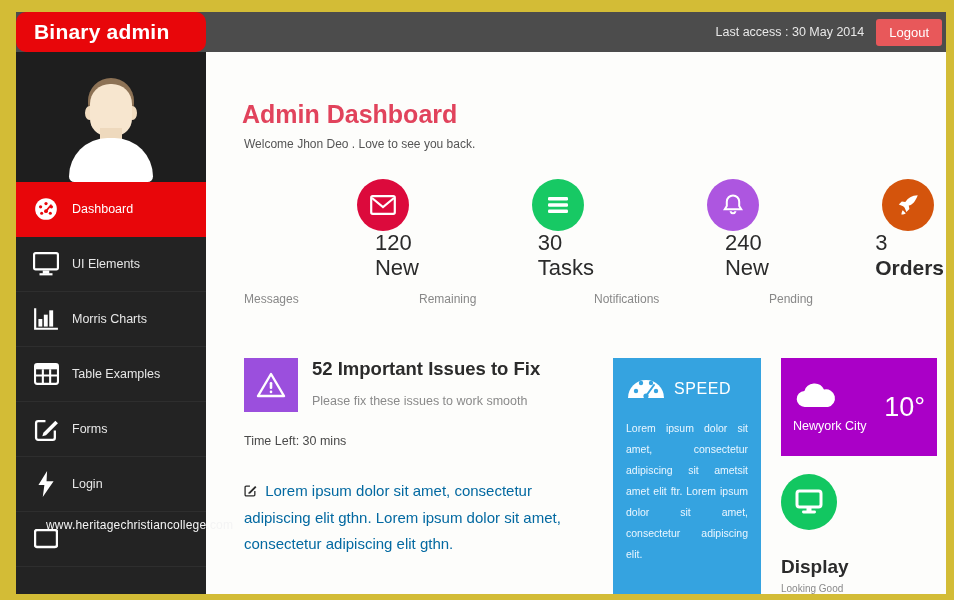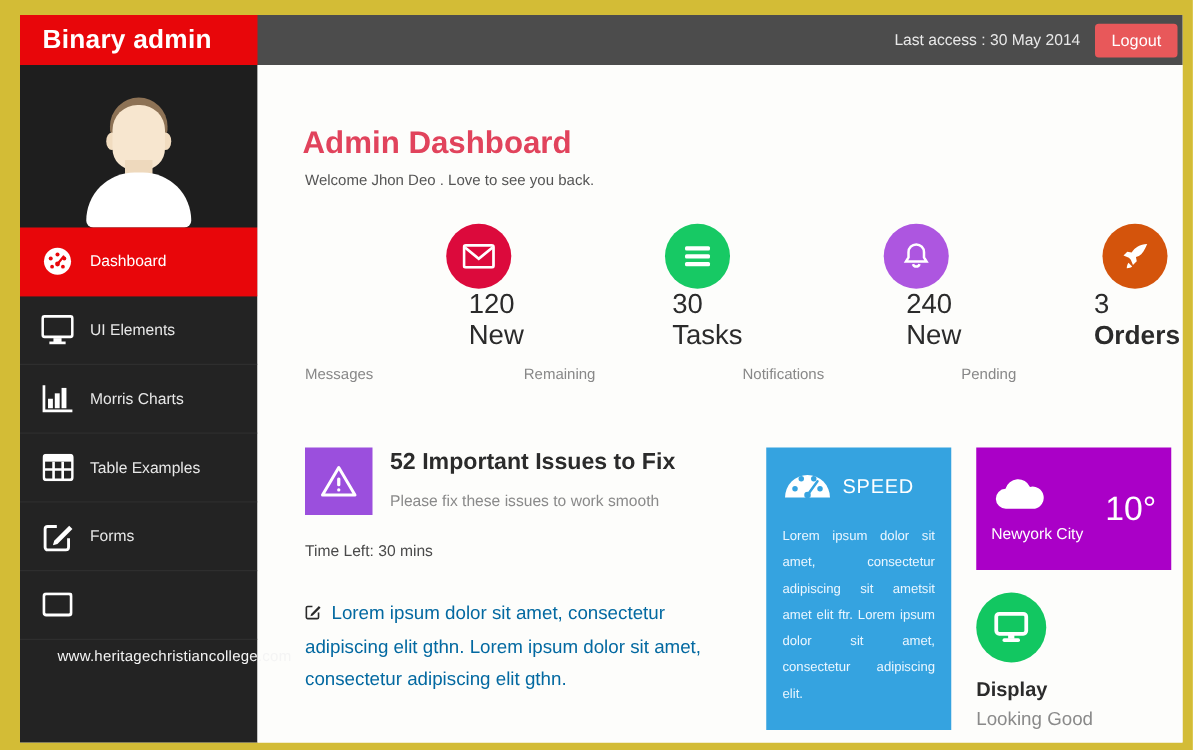--- a/index.html
+++ b/index.html
@@ -32,6 +32,7 @@
     position:absolute; left:0; top:0; width:190px; height:40px;
     background:#e8060a; display:flex; align-items:center; padding-left:18px;
     box-sizing:border-box;
+    border-radius:10px;
   }
   .logo-text { color:#fff; font-size:21px; font-weight:bold; letter-spacing:.2px; }
   .topbar-right {

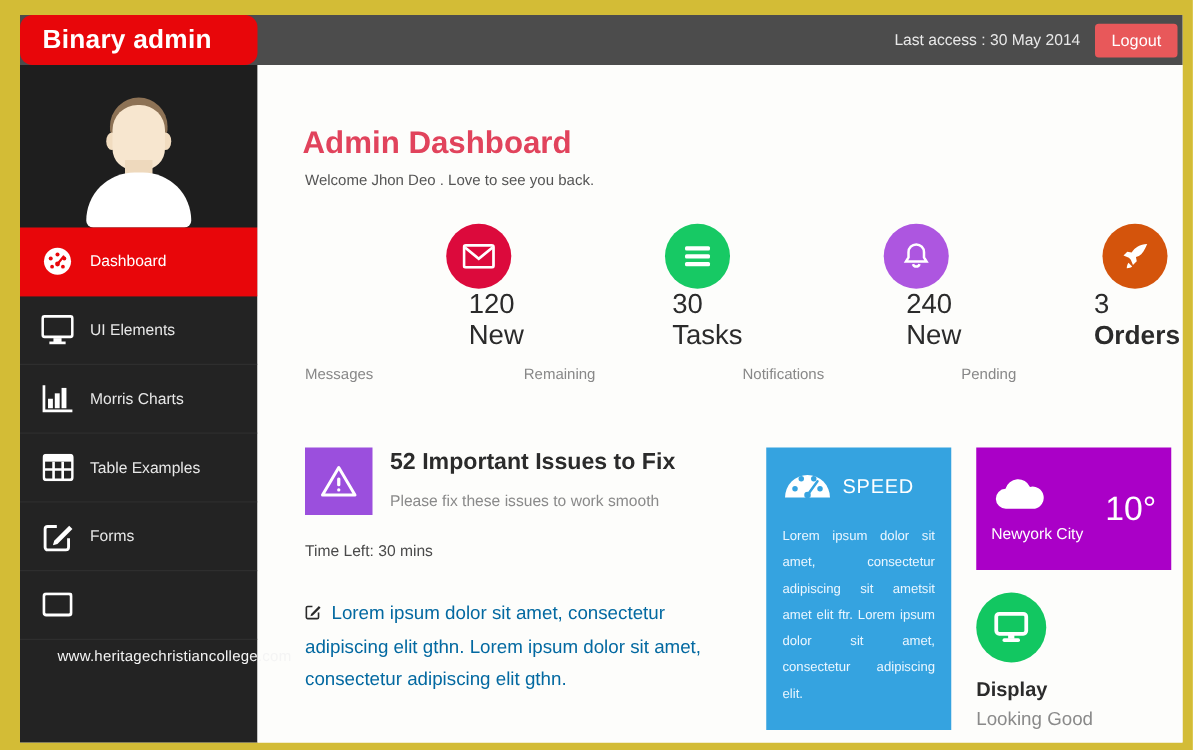--- a/index.html
+++ b/index.html
@@ -210,6 +210,14 @@
       <span class="nav-label">Forms</span>
     </div>
 
+    <div class="nav-item">
+      <span class="nav-ico">
+        <svg width="22" height="26" viewBox="0 0 16 24">
+              <path d="M9 0 L1 13 H6.5 L5 24 L15 9.5 H8.5 Z" fill="#fff"></path>
+            </svg>
+      </span>
+      <span class="nav-label">Login</span>
+    </div>
 
     <div class="nav-item">
       <span class="nav-ico">

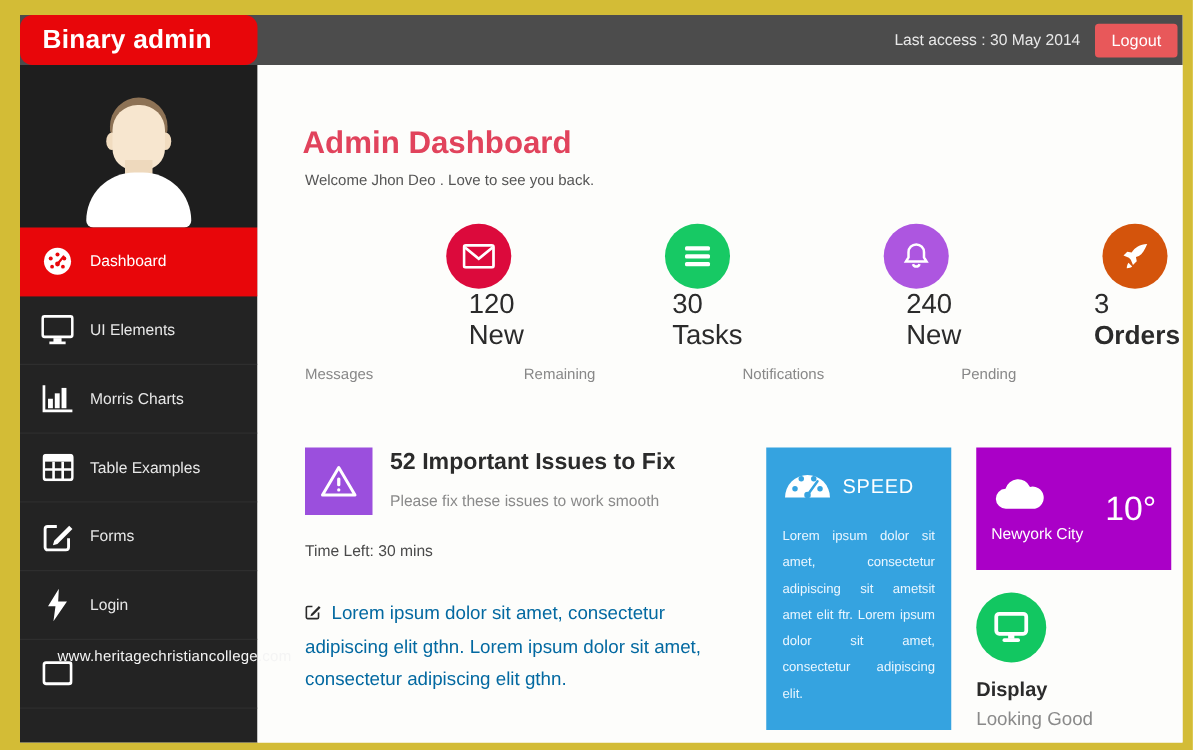--- a/index.html
+++ b/index.html
@@ -112,7 +112,7 @@
   .weather-temp { color:#fff; font-size:27px; margin-left:auto; }
   .display-tile { margin-top:18px; }
   .display-circle { width:56px; height:56px; border-radius:50%; background:#12c761; display:flex; align-items:center; justify-content:center; }
-  .display-title { font-size:16px; color:#2b2b2b; margin-top:14px; font-weight:bold; }
+  .display-title { font-size:19px; color:#2b2b2b; margin-top:26px; font-weight:bold; }
   .display-sub { font-size:15px; color:#8a8a8a; margin-top:5px; }
 
   .watermark {

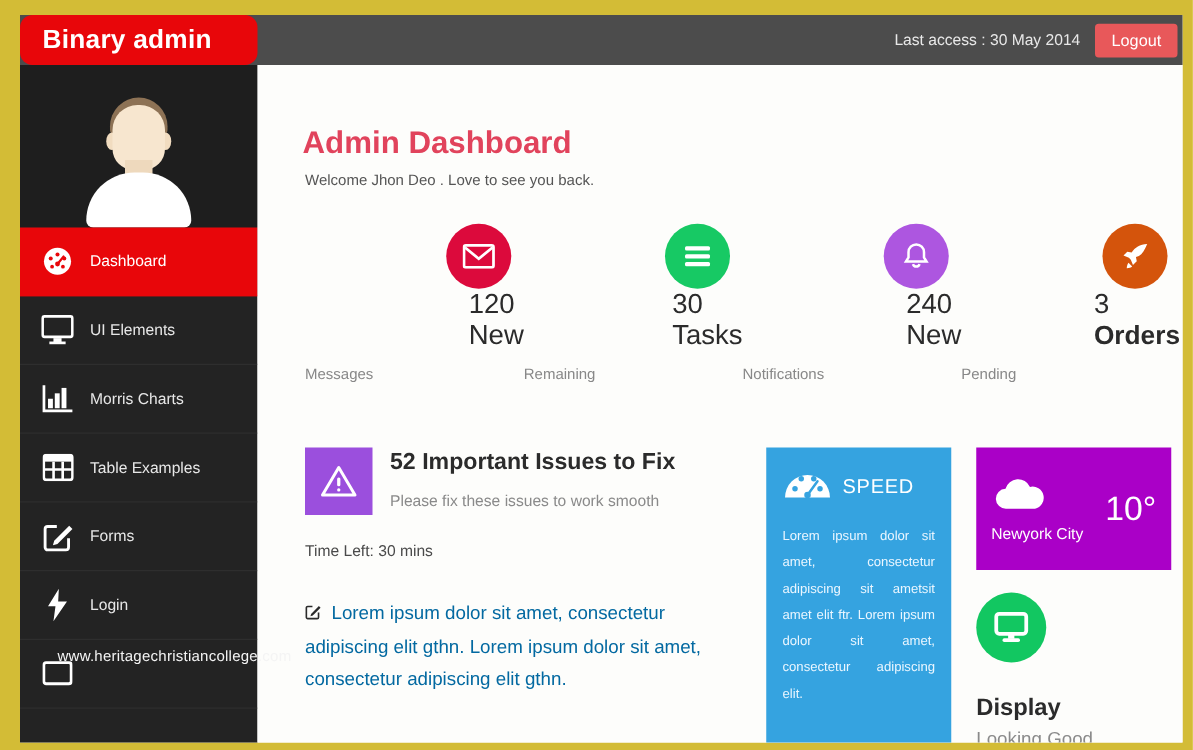--- a/index.html
+++ b/index.html
@@ -113,7 +113,7 @@
   .display-tile { margin-top:18px; }
   .display-circle { width:56px; height:56px; border-radius:50%; background:#12c761; display:flex; align-items:center; justify-content:center; }
   .display-title { font-size:19px; color:#2b2b2b; margin-top:26px; font-weight:bold; }
-  .display-sub { font-size:15px; color:#8a8a8a; margin-top:5px; }
+  .display-sub { font-size:10px; color:#8a8a8a; margin-top:5px; }
 
   .watermark {
     position:absolute; left:30px; top:506px; font-size:12px;

